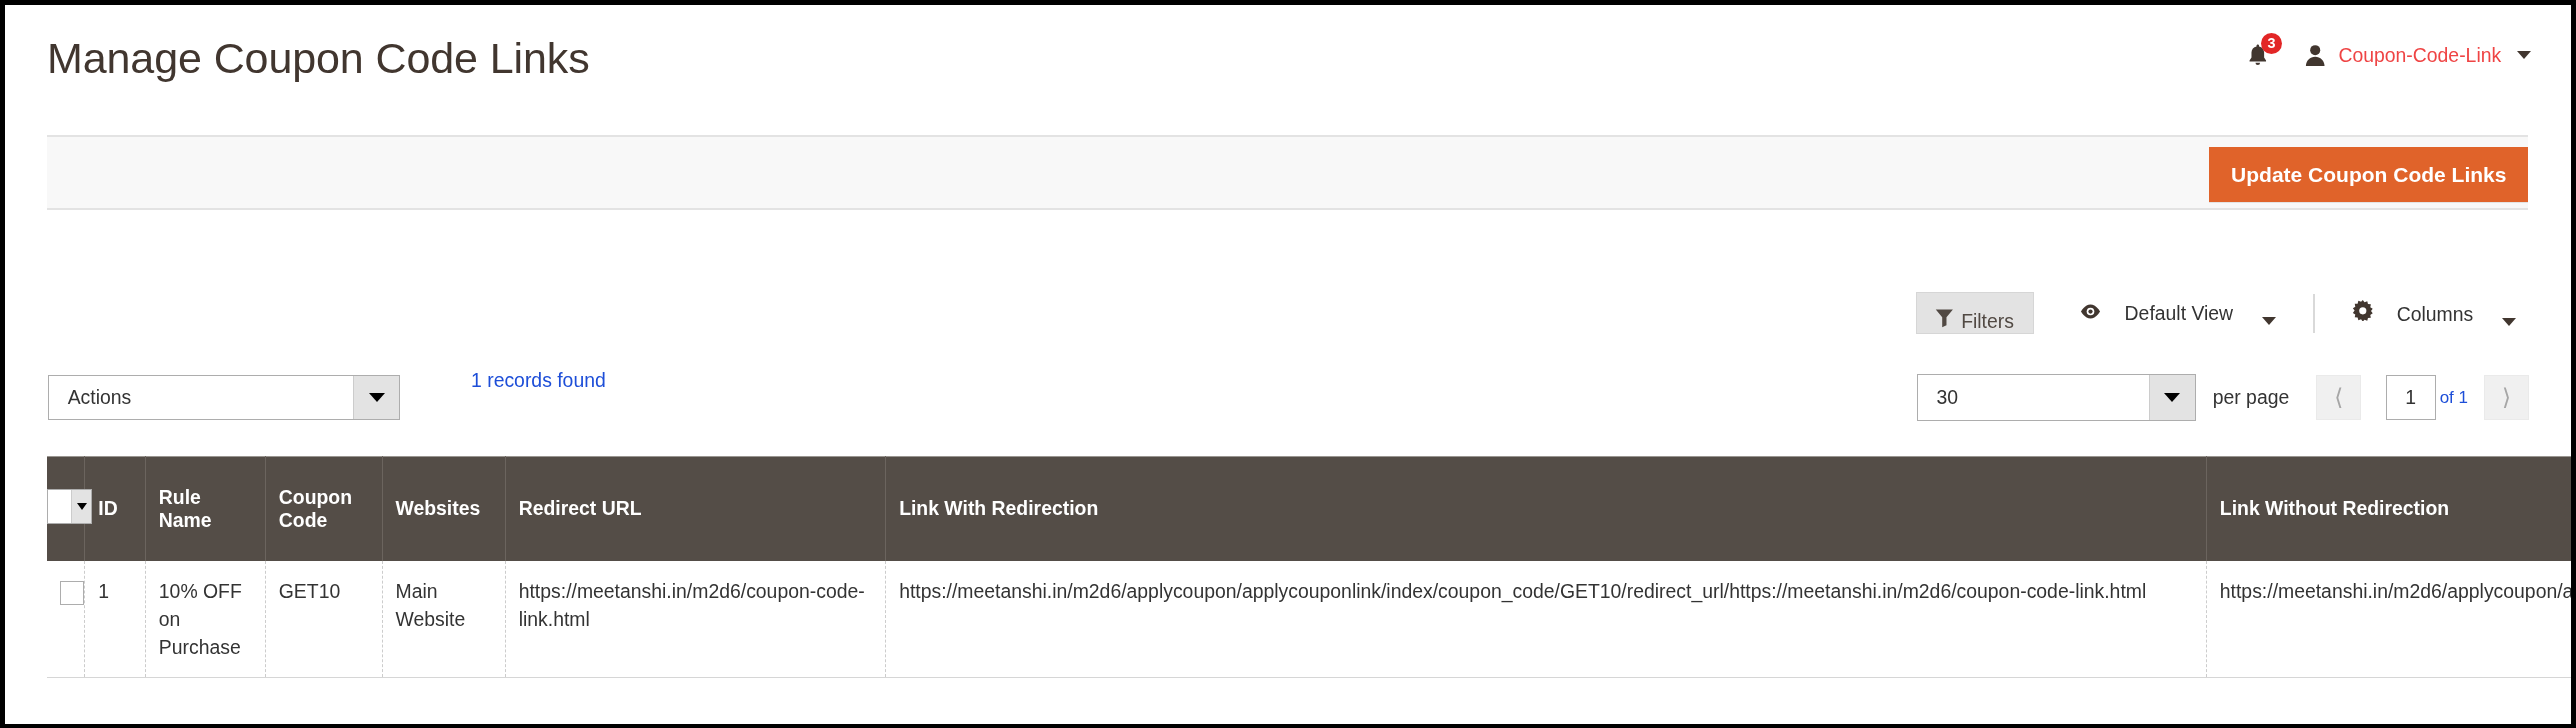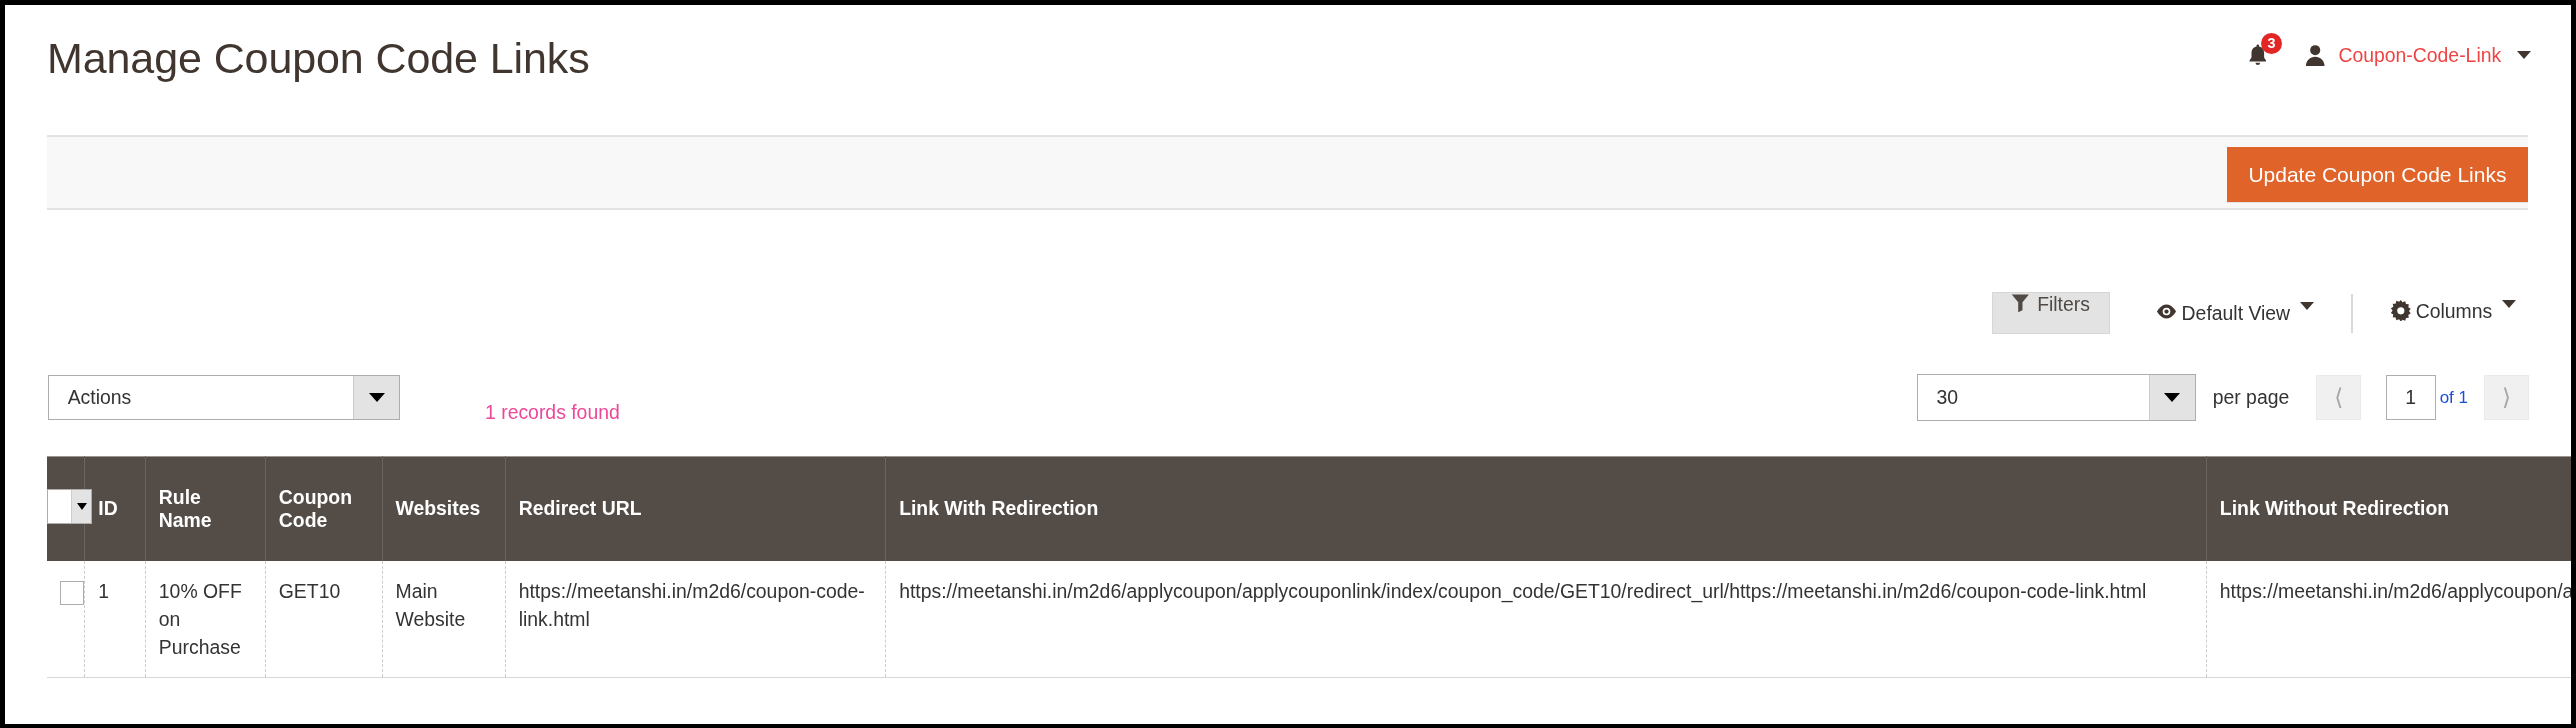--- a/index.html
+++ b/index.html
@@ -126,7 +126,7 @@
     background: #e0632a;
     color: #ffffff;
     font-size: 21px;
-    font-weight: normal;
+    font-weight: bold;
     border: none;
     line-height: 55px;
     cursor: pointer;

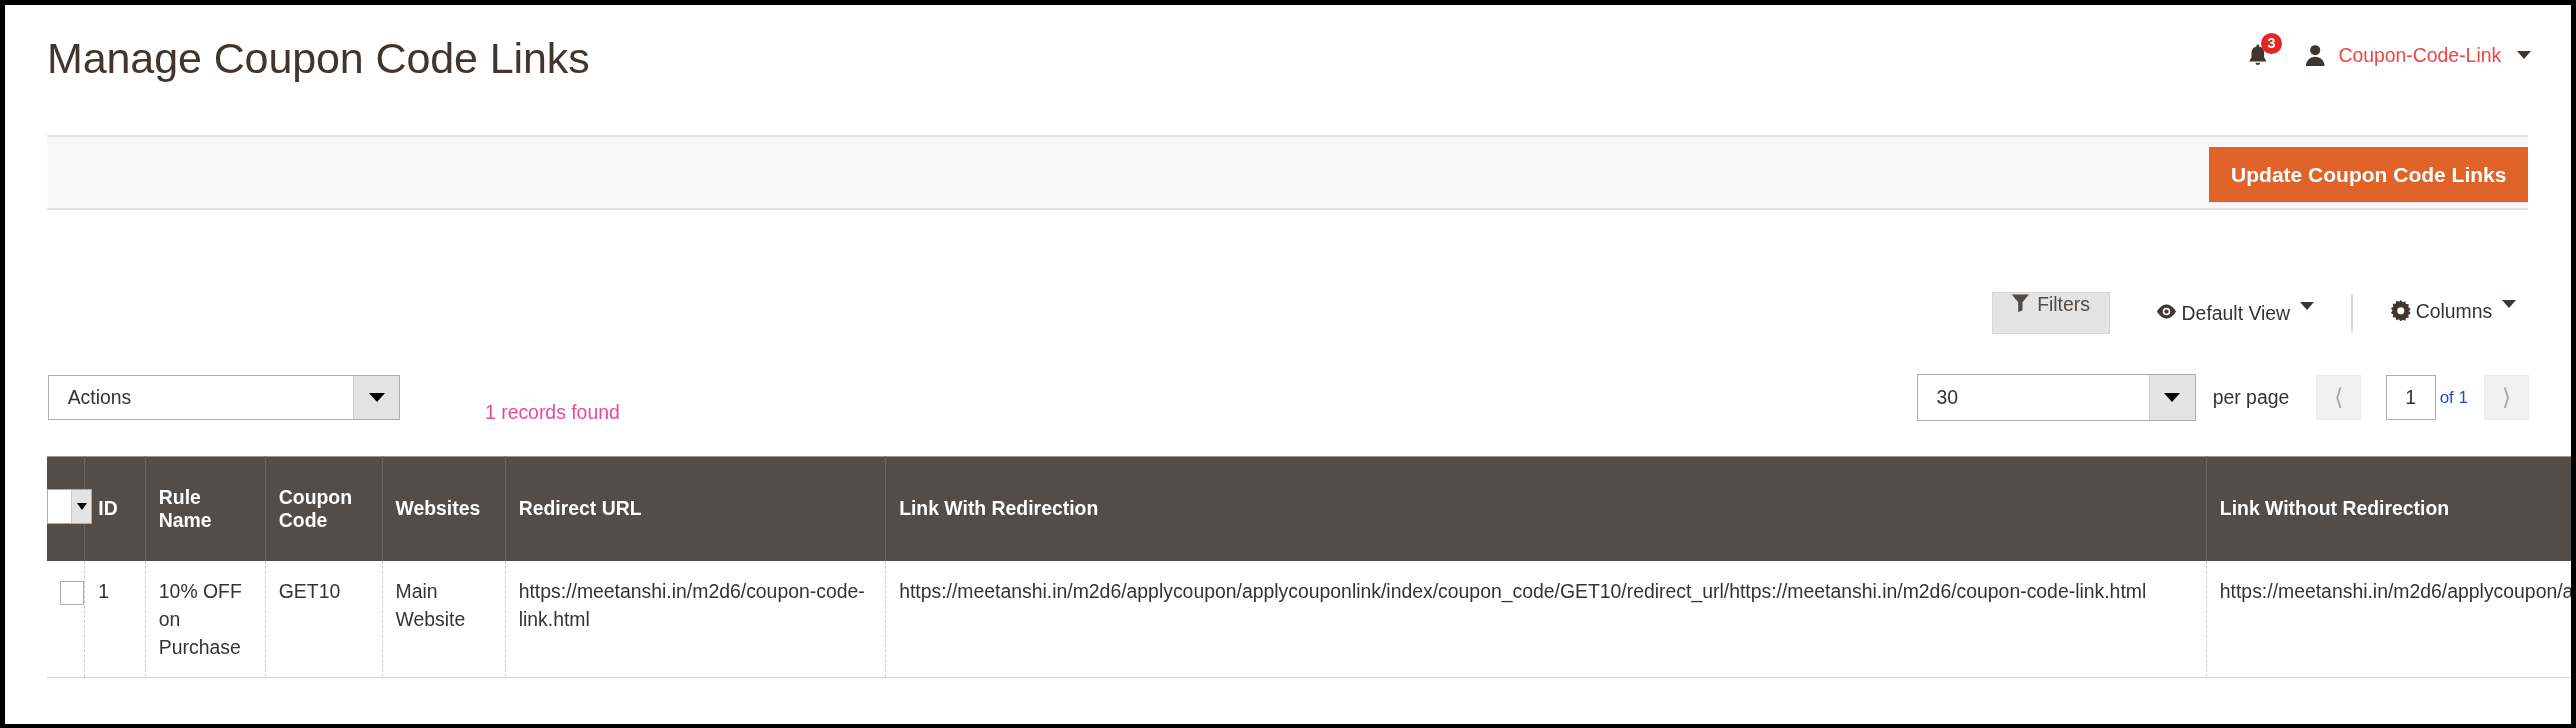--- a/index.html
+++ b/index.html
@@ -145,7 +145,7 @@
   }
   .filters-btn {
     display: flex;
-    align-items: flex-start;
+    align-items: flex-end;
     gap: 7px;
     background: #e3e3e3;
     border: 0.7px solid #d6d6d6;

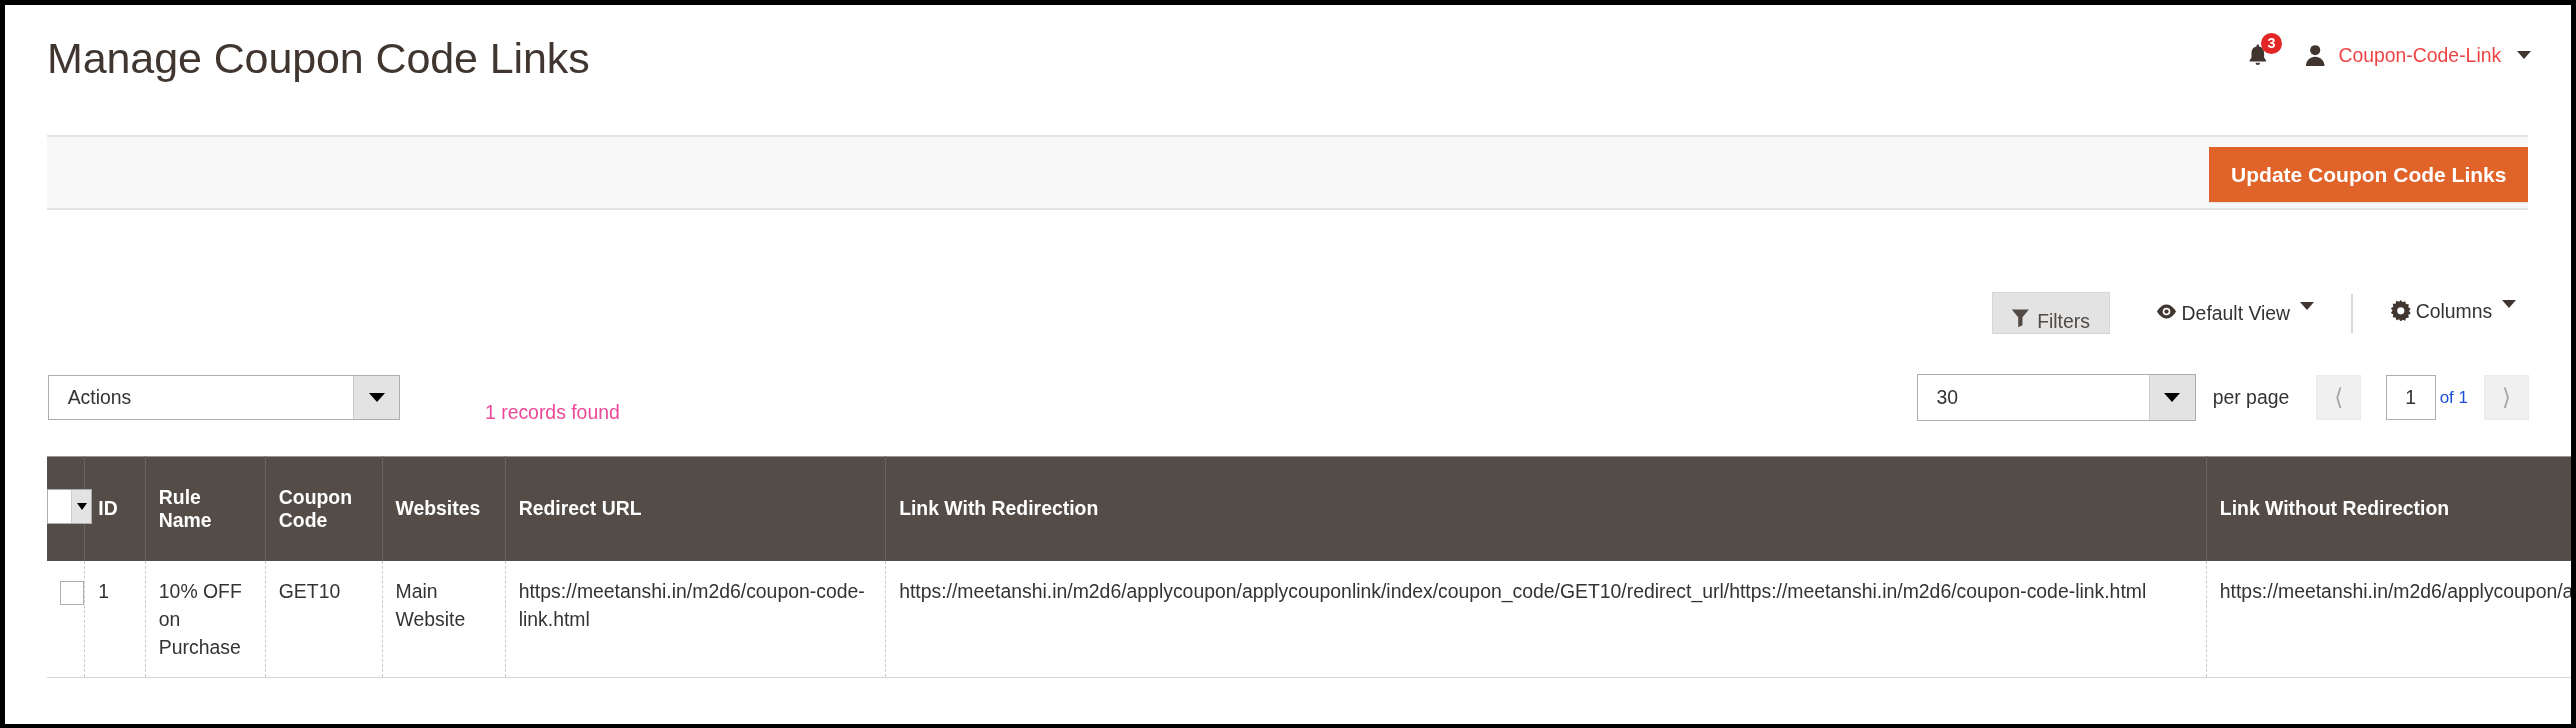--- a/index.html
+++ b/index.html
@@ -164,8 +164,8 @@
   }
   .toolbar-item {
     display: flex;
-    align-items: flex-start;
-    gap: 4px;
+    align-items: flex-end;
+    gap: 23px;
     cursor: pointer;
     color: #333333;
     font-size: 19.4px;

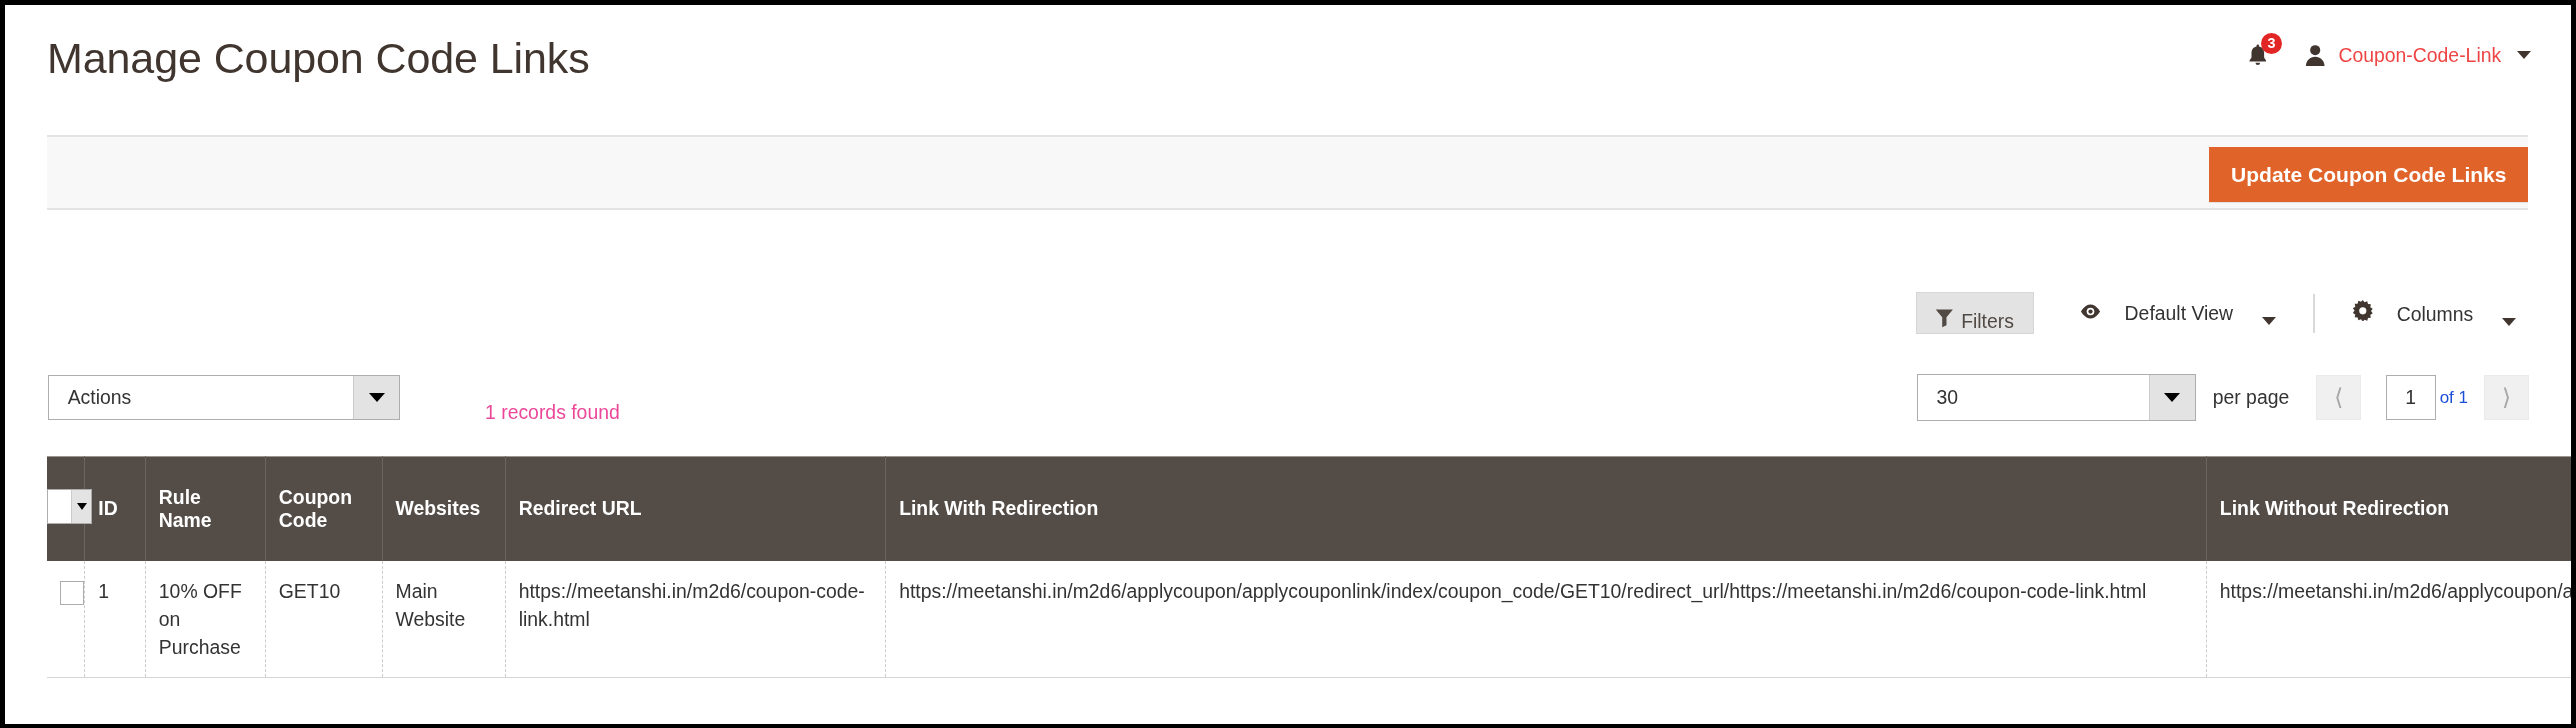--- a/index.html
+++ b/index.html
@@ -219,11 +219,10 @@
   .records-found {
     position: absolute;
     left: 466px;
-    top: 396px;
-    font-size: 19.4px;
-    color: #ec4899;
+    top: 364px;
+    font-size: 19.4px;
+    color: #1d4ed8;
     white-space: nowrap;
-    margin-left: 14px;
   }
 
   .pager {

